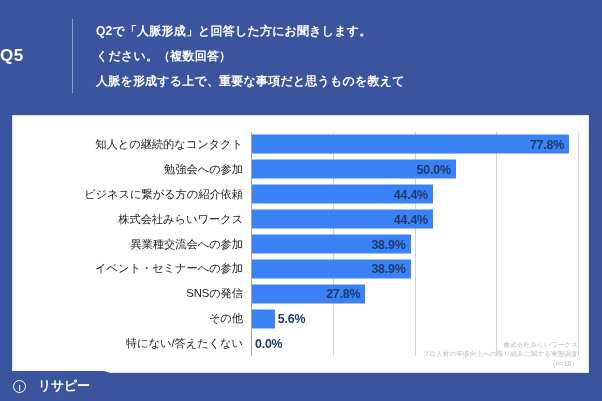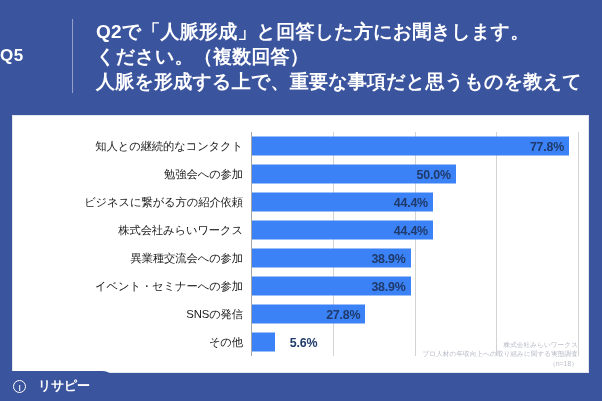--- a/index.html
+++ b/index.html
@@ -26,7 +26,7 @@
   }
   .qtext {
     padding-left: 23px; padding-right: 14px;
-    color: #ffffff; font-size: 19px; font-weight: bold;
+    color: #ffffff; font-size: 12px; font-weight: bold;
     line-height: 25px; letter-spacing: .2px;
   }
   .qtext div { white-space: nowrap; }

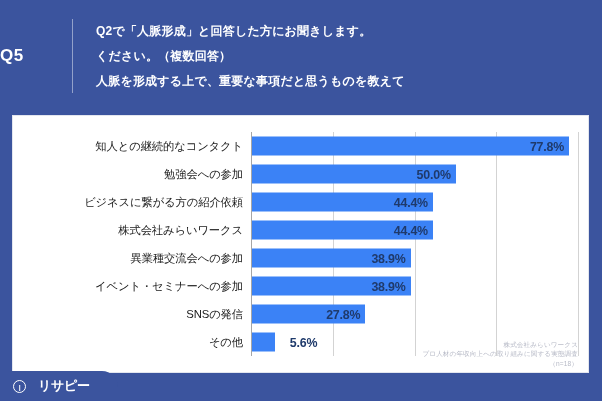--- a/index.html
+++ b/index.html
@@ -80,7 +80,7 @@
     font-size: 12.4px; font-weight: bold; color: #1f3a6b;
     padding-right: 5px; white-space: nowrap; letter-spacing: -.2px;
   }
-  .barval.outside { padding-right: 0; padding-left: 3px; color: #1f3a6b; margin-left: 12px; }
+  .barval.outside { padding-right: 0; padding-left: 3px; color: #1f3a6b; }
 
   
   .source {

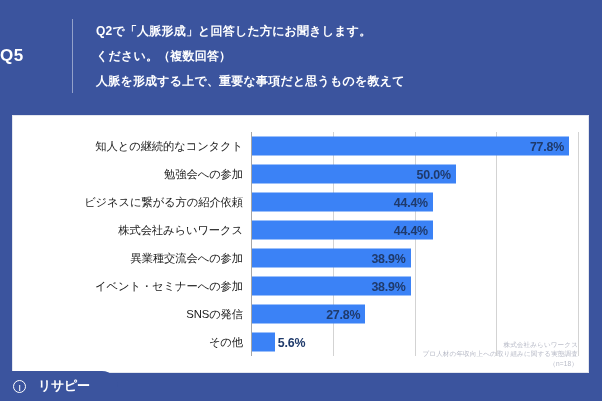--- a/index.html
+++ b/index.html
@@ -200,6 +200,13 @@
               <span class="barval outside">5.6%</span>
             </div>
           </div>
+          <div class="row">
+            <div class="rowlabel">特にない/答えたくない</div>
+            <div class="barwrap" style="width: calc(100% - 1px);">
+              <div class="bar" style="width: 0%;"></div>
+              <span class="barval outside">0.0%</span>
+            </div>
+          </div>
         </div>
     </div>
   </div>

